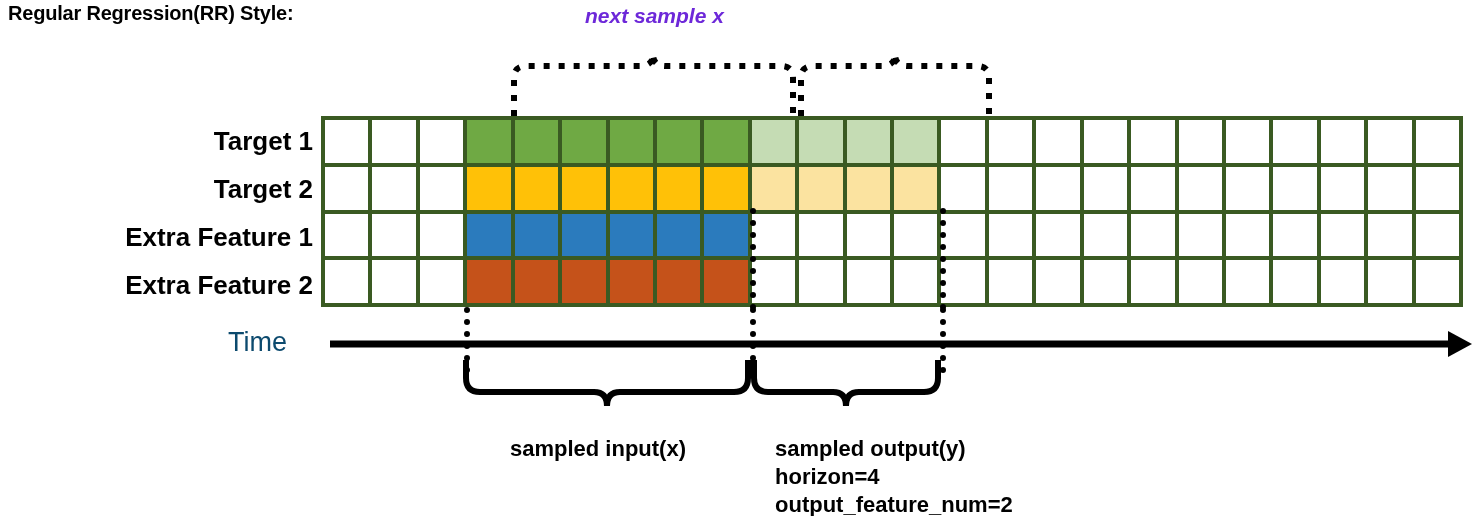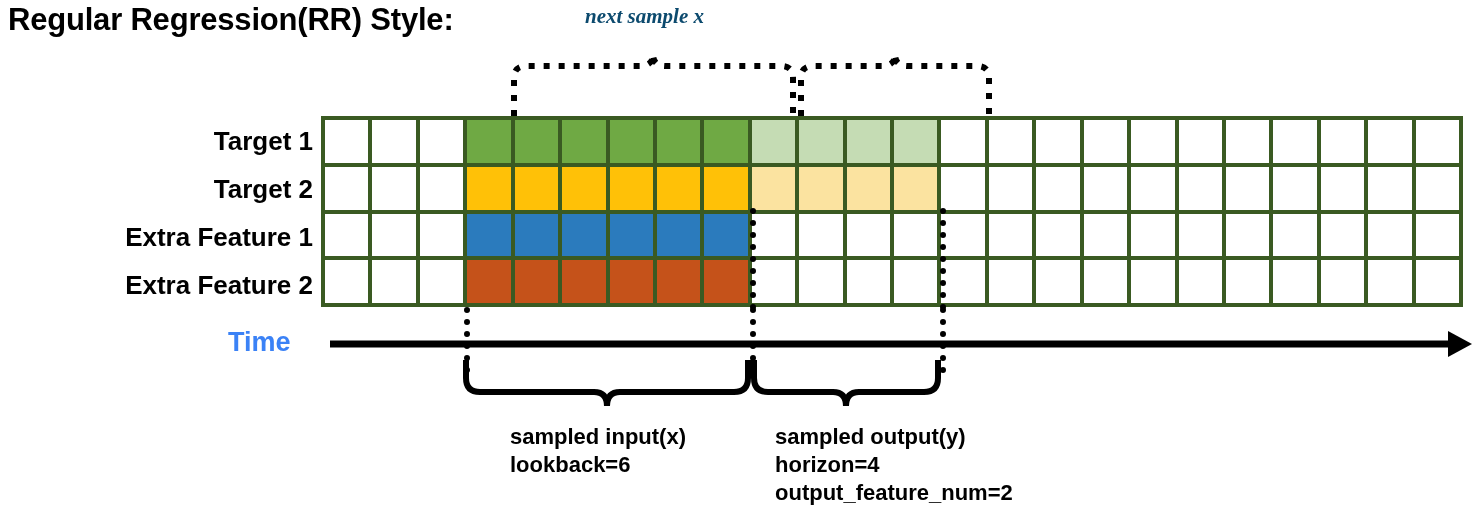--- a/index.html
+++ b/index.html
@@ -15,7 +15,7 @@
   .title{
     position:absolute;
     left:8px; top:2px;
-    font-size:31px;
+    font-size:20px;
     font-weight:600;
     color:#000;
     letter-spacing:-0.2px;

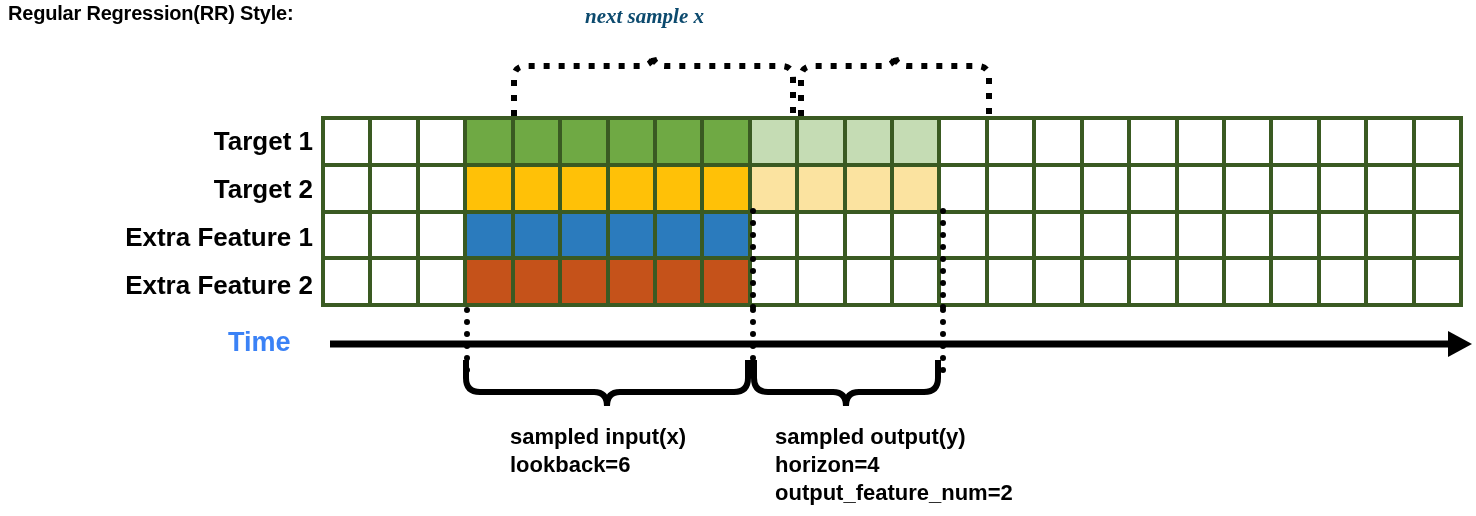--- a/index.html
+++ b/index.html
@@ -100,9 +100,8 @@
     font-size:21px;
     font-style:italic;
     font-weight:600;
-    color:#0c4a6e;
-    white-space:nowrap;
-    font-family:Liberation Serif, serif;
+    color:#6d28d9;
+    white-space:nowrap;
   }
   .tc-x{ left:585px; top:4px; }
   .tc-y{ left:820px; top:4px; }

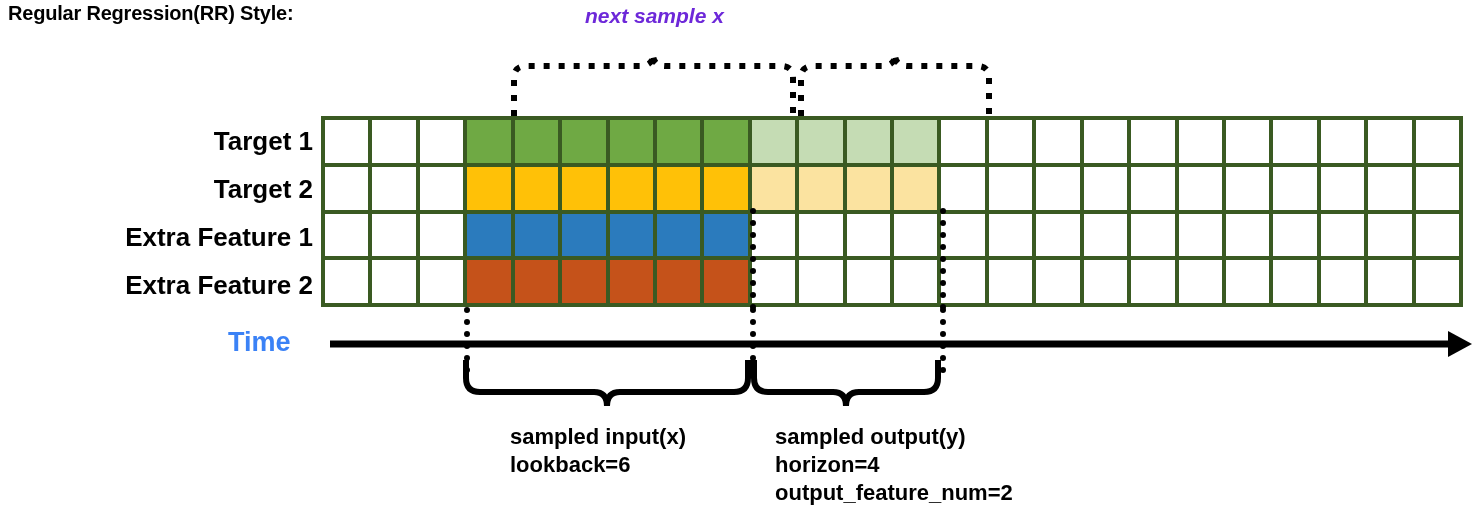--- a/index.html
+++ b/index.html
@@ -60,8 +60,8 @@
     position:absolute;
     left:228px; top:327px;
     font-size:27px;
-    font-weight:700;
-    color:#3b82f6;
+    font-weight:400;
+    color:#0c4a6e;
   }
 
   

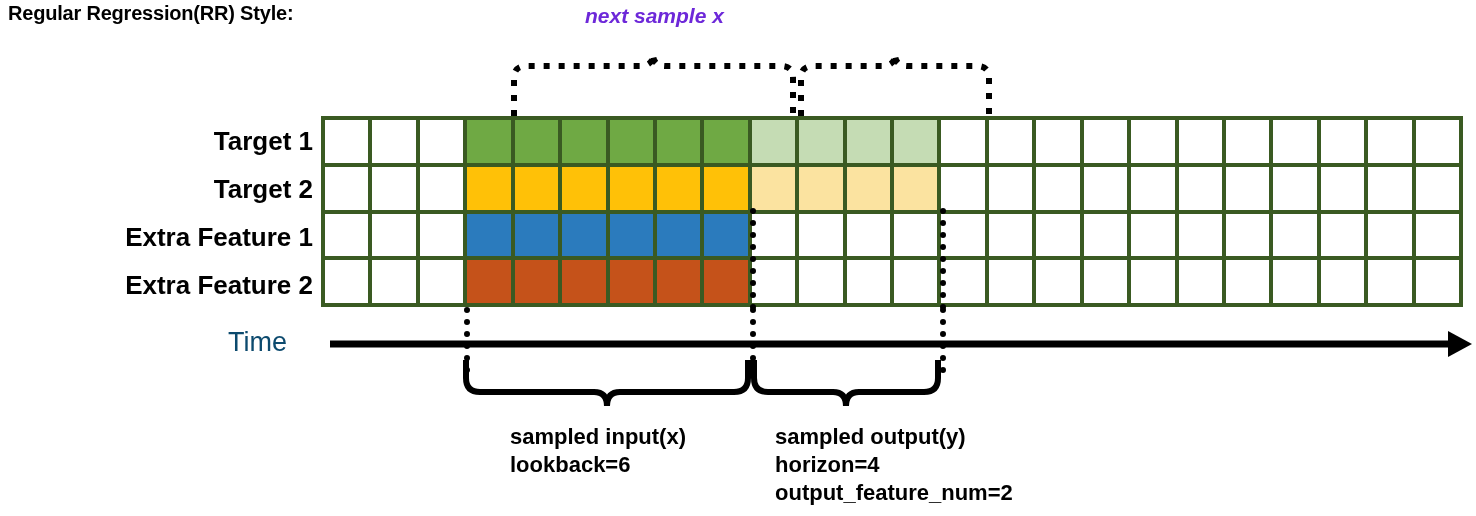--- a/index.html
+++ b/index.html
@@ -91,6 +91,7 @@
     color:#000;
     line-height:1.28;
     white-space:nowrap;
+    margin-top:12px;
   }
   .bc-input { left:510px; top:423px; }
   .bc-output{ left:775px; top:423px; }

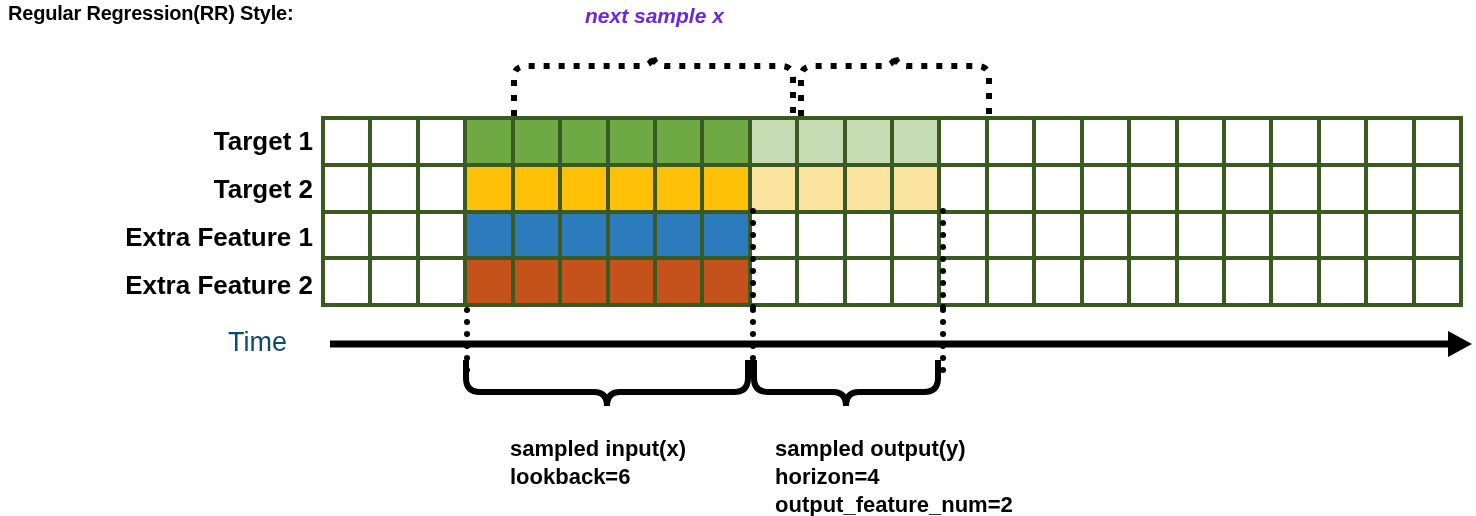--- a/index.html
+++ b/index.html
@@ -246,7 +246,6 @@
 
   <div class="brace-caption bc-input">
     <div>sampled input(x)</div>
-    <div>lookback=6</div>
   </div>
 
   <div class="brace-caption bc-output">

